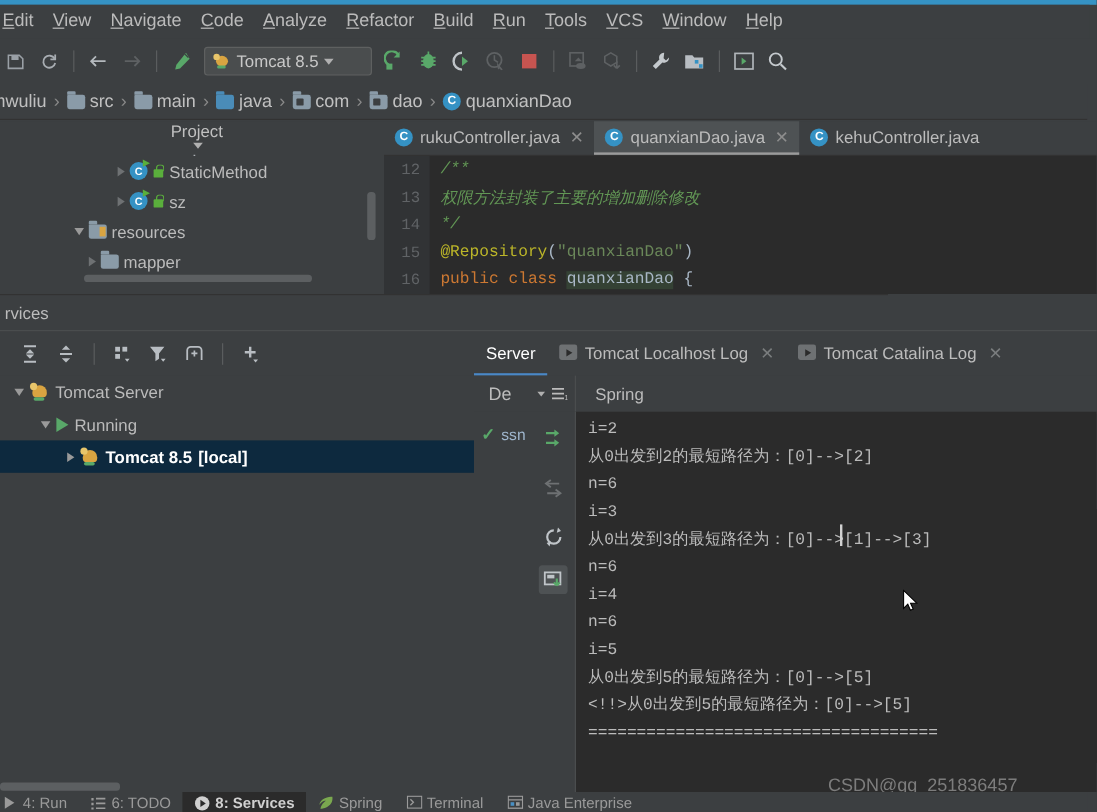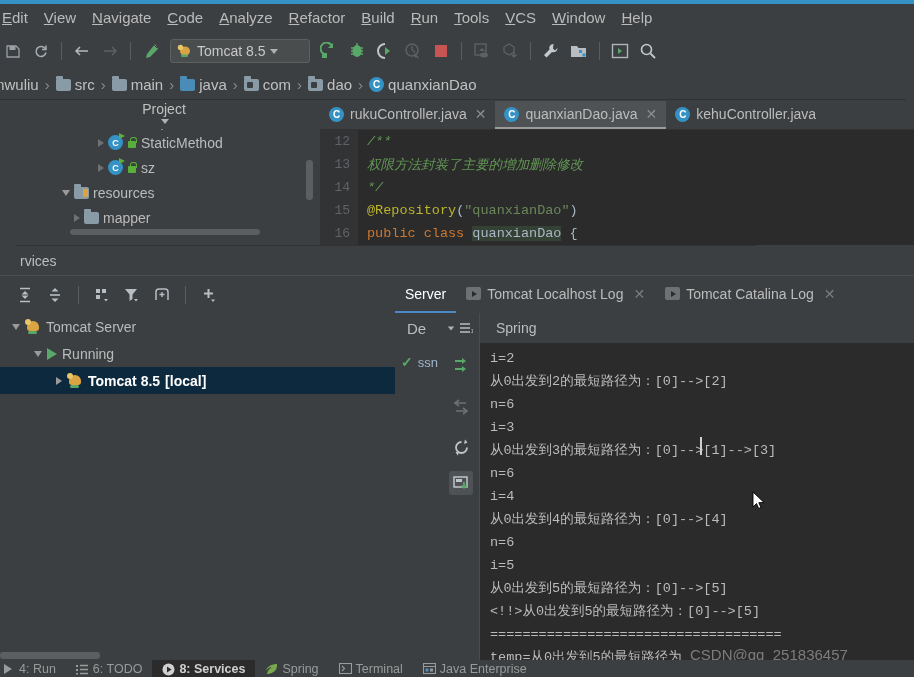--- a/index.html
+++ b/index.html
@@ -192,7 +192,7 @@
 
   
   .svc-title {
-    position:absolute; left:16px; top:245px; width:740px; height:30px;
+    position:absolute; left:0; top:245px; width:740px; height:30px;
     background:#3c3f41; display:flex; align-items:center;
     padding-left: 4px;
     border-top:1px solid #323232;

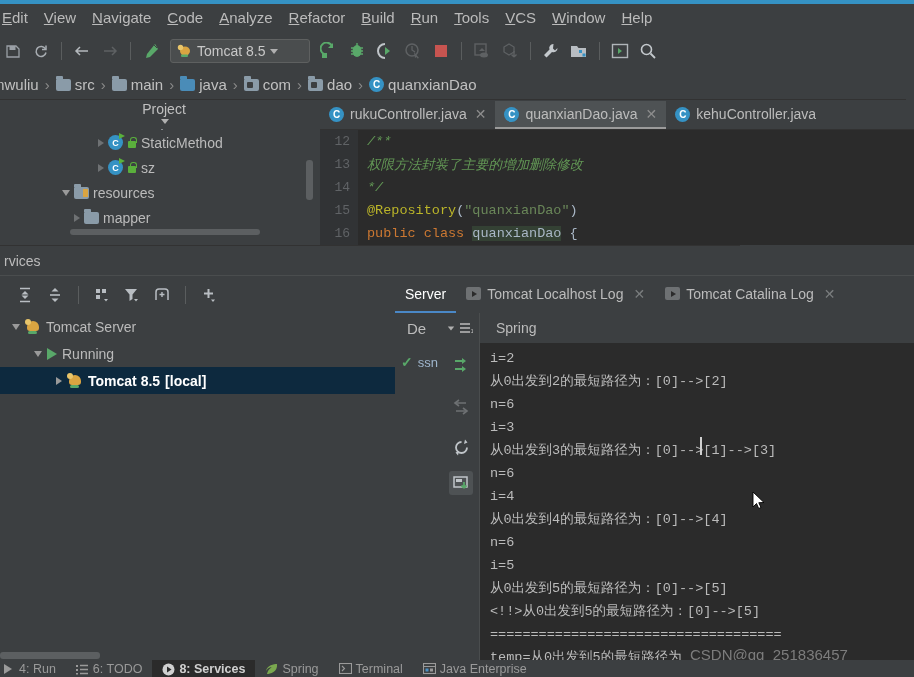--- a/index.html
+++ b/index.html
@@ -759,7 +759,6 @@
     <div class="out-line">从0出发到3的最短路径为：[0]--&gt;[1]--&gt;[3]</div>
     <div class="out-line">n=6</div>
     <div class="out-line">i=4</div>
-    <div class="out-line">从0出发到4的最短路径为：[0]--&gt;[4]</div>
     <div class="out-line">n=6</div>
     <div class="out-line">i=5</div>
     <div class="out-line">从0出发到5的最短路径为：[0]--&gt;[5]</div>

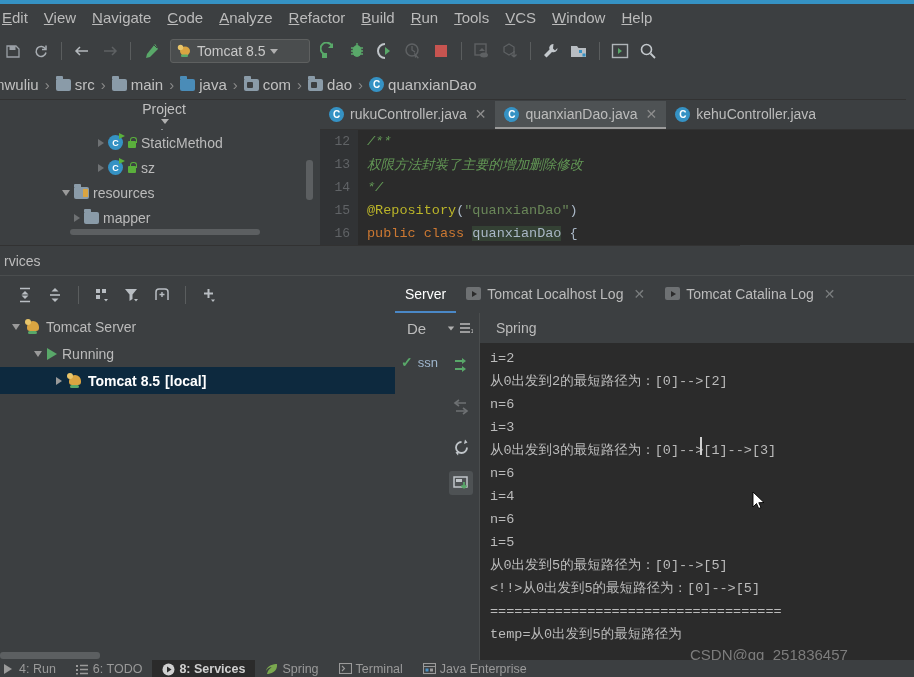--- a/index.html
+++ b/index.html
@@ -764,7 +764,6 @@
     <div class="out-line">从0出发到5的最短路径为：[0]--&gt;[5]</div>
     <div class="out-line">&lt;!!&gt;从0出发到5的最短路径为：[0]--&gt;[5]</div>
     <div class="out-line">====================================</div>
-    <div class="out-line">temp=从0出发到5的最短路径为</div>
   </div>
 <div class="caret-bar"></div>
 

